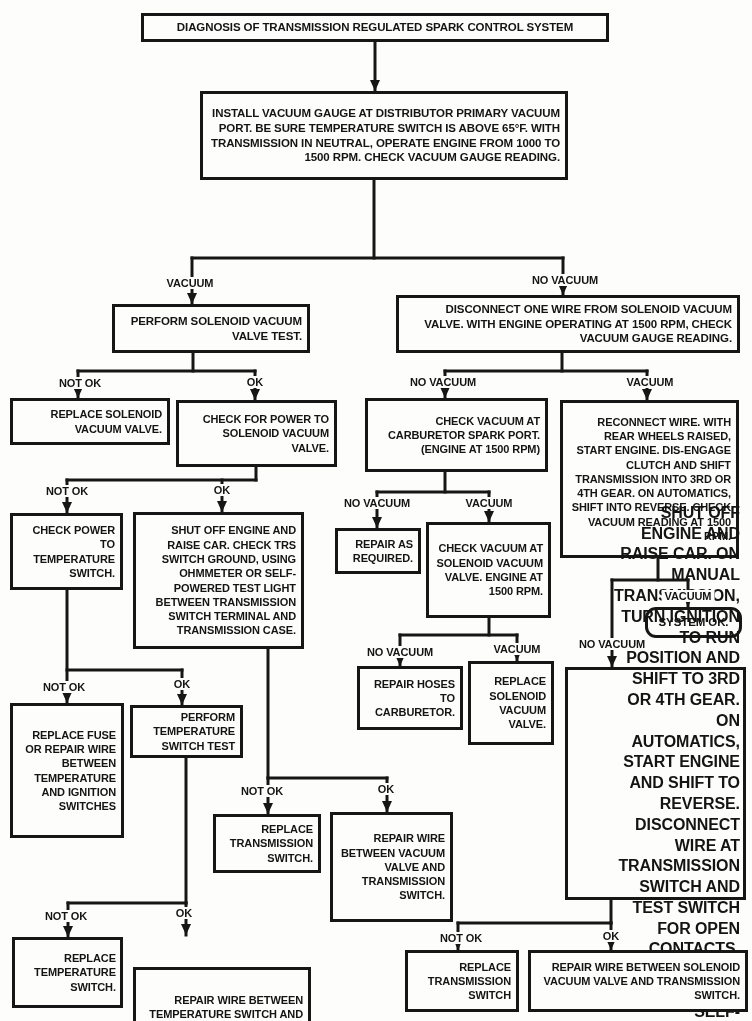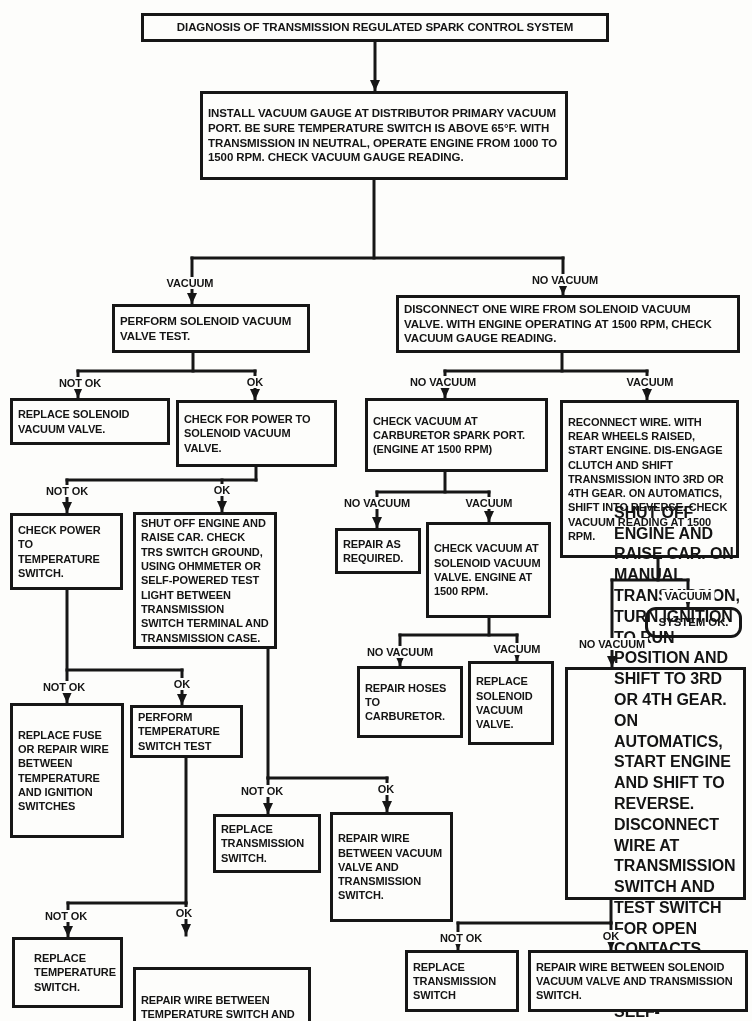--- a/index.html
+++ b/index.html
@@ -10,7 +10,7 @@
   .stage svg{position:absolute;left:0;top:0;}
   .node{
     position:absolute;box-sizing:border-box;border:3px solid #161616;background:#fdfdfb;
-    display:flex;align-items:center;justify-content:center;text-align:left;
+    display:flex;align-items:center;justify-content:center;text-align:right;
     font-weight:bold;color:#141414;line-height:1.3;letter-spacing:-0.1px;
     padding:2px 5px;
   }

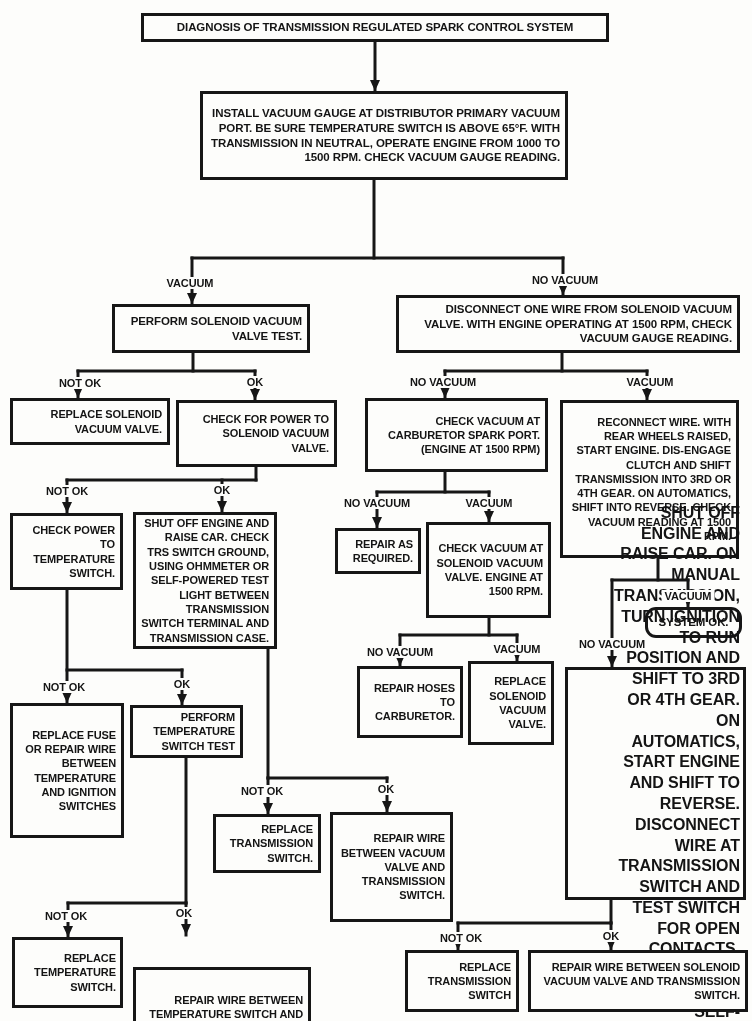--- a/index.html
+++ b/index.html
@@ -102,7 +102,7 @@
     <div class="node" style="left: 365px; top: 398px; width: 183px; height: 74px; font-size: 11px;">CHECK VACUUM AT CARBURETOR SPARK PORT. (ENGINE AT 1500 RPM)</div>
     <div class="node" style="left: 560px; top: 400px; width: 179px; height: 158px; font-size: 11px;">RECONNECT WIRE. WITH REAR WHEELS RAISED, START ENGINE. DIS-ENGAGE CLUTCH AND SHIFT TRANSMISSION INTO 3RD OR 4TH GEAR. ON AUTOMATICS, SHIFT INTO REVERSE. CHECK VACUUM READING AT 1500 RPM.</div>
     <div class="node" style="left: 10px; top: 513px; width: 113px; height: 77px; font-size: 11px;">CHECK POWER TO TEMPERATURE SWITCH.</div>
-    <div class="node" style="left: 133px; top: 512px; width: 144px; height: 137px; font-size: 11px;">SHUT OFF ENGINE AND RAISE CAR. CHECK TRS SWITCH GROUND, USING OHMMETER OR SELF-POWERED TEST LIGHT BETWEEN TRANSMISSION SWITCH TERMINAL AND TRANSMISSION CASE.</div>
+    <div class="node" style="left: 133px; top: 512px; width: 171px; height: 137px; font-size: 11px;">SHUT OFF ENGINE AND RAISE CAR. CHECK TRS SWITCH GROUND, USING OHMMETER OR SELF-POWERED TEST LIGHT BETWEEN TRANSMISSION SWITCH TERMINAL AND TRANSMISSION CASE.</div>
     <div class="node" style="left: 335px; top: 528px; width: 86px; height: 46px; font-size: 11px;">REPAIR AS REQUIRED.</div>
     <div class="node" style="left: 426px; top: 522px; width: 125px; height: 96px; font-size: 11px;">CHECK VACUUM AT SOLENOID VACUUM VALVE. ENGINE AT 1500 RPM.</div>
     <div class="node" style="left: 645px; top: 607px; width: 97px; height: 31px; font-size: 11.5px; border-radius: 11px;">SYSTEM OK.</div>

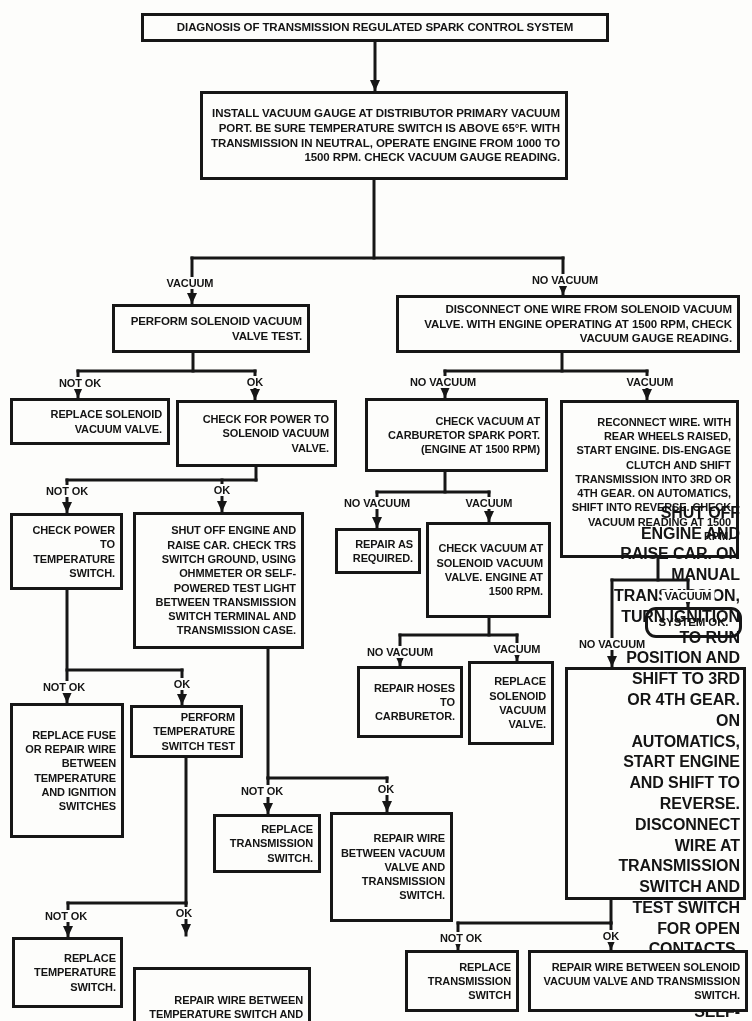--- a/index.html
+++ b/index.html
@@ -108,7 +108,7 @@
     <div class="node" style="left: 645px; top: 607px; width: 97px; height: 31px; font-size: 11.5px; border-radius: 11px;">SYSTEM OK.</div>
     <div class="node" style="left: 10px; top: 703px; width: 114px; height: 135px; font-size: 11px;">REPLACE FUSE OR REPAIR WIRE BETWEEN TEMPERATURE AND IGNITION SWITCHES</div>
     <div class="node" style="left: 130px; top: 705px; width: 113px; height: 53px; font-size: 11px;">PERFORM TEMPERATURE SWITCH TEST</div>
-    <div class="node" style="left: 357px; top: 666px; width: 106px; height: 72px; font-size: 11px;">REPAIR HOSES TO CARBURETOR.</div>
+    <div class="node" style="left: 357px; top: 666px; width: 106px; height: 64px; font-size: 11px;">REPAIR HOSES TO CARBURETOR.</div>
     <div class="node" style="left: 468px; top: 661px; width: 86px; height: 84px; font-size: 11px;">REPLACE SOLENOID VACUUM VALVE.</div>
     <div class="node" style="left: 565px; top: 667px; width: 181px; height: 233px; font-size: 16px; padding-left: 48px;">SHUT OFF ENGINE AND RAISE CAR. ON MANUAL TRANSMISSION, TURN IGNITION TO RUN POSITION AND SHIFT TO 3RD OR 4TH GEAR. ON AUTOMATICS, START ENGINE AND SHIFT TO REVERSE. DISCONNECT WIRE AT TRANSMISSION SWITCH AND TEST SWITCH FOR OPEN CONTACTS, USING AN OHMMETER OR SELF-POWERED TEST LIGHT.</div>
     <div class="node" style="left: 213px; top: 814px; width: 108px; height: 59px; font-size: 11px;">REPLACE TRANSMISSION SWITCH.</div>

